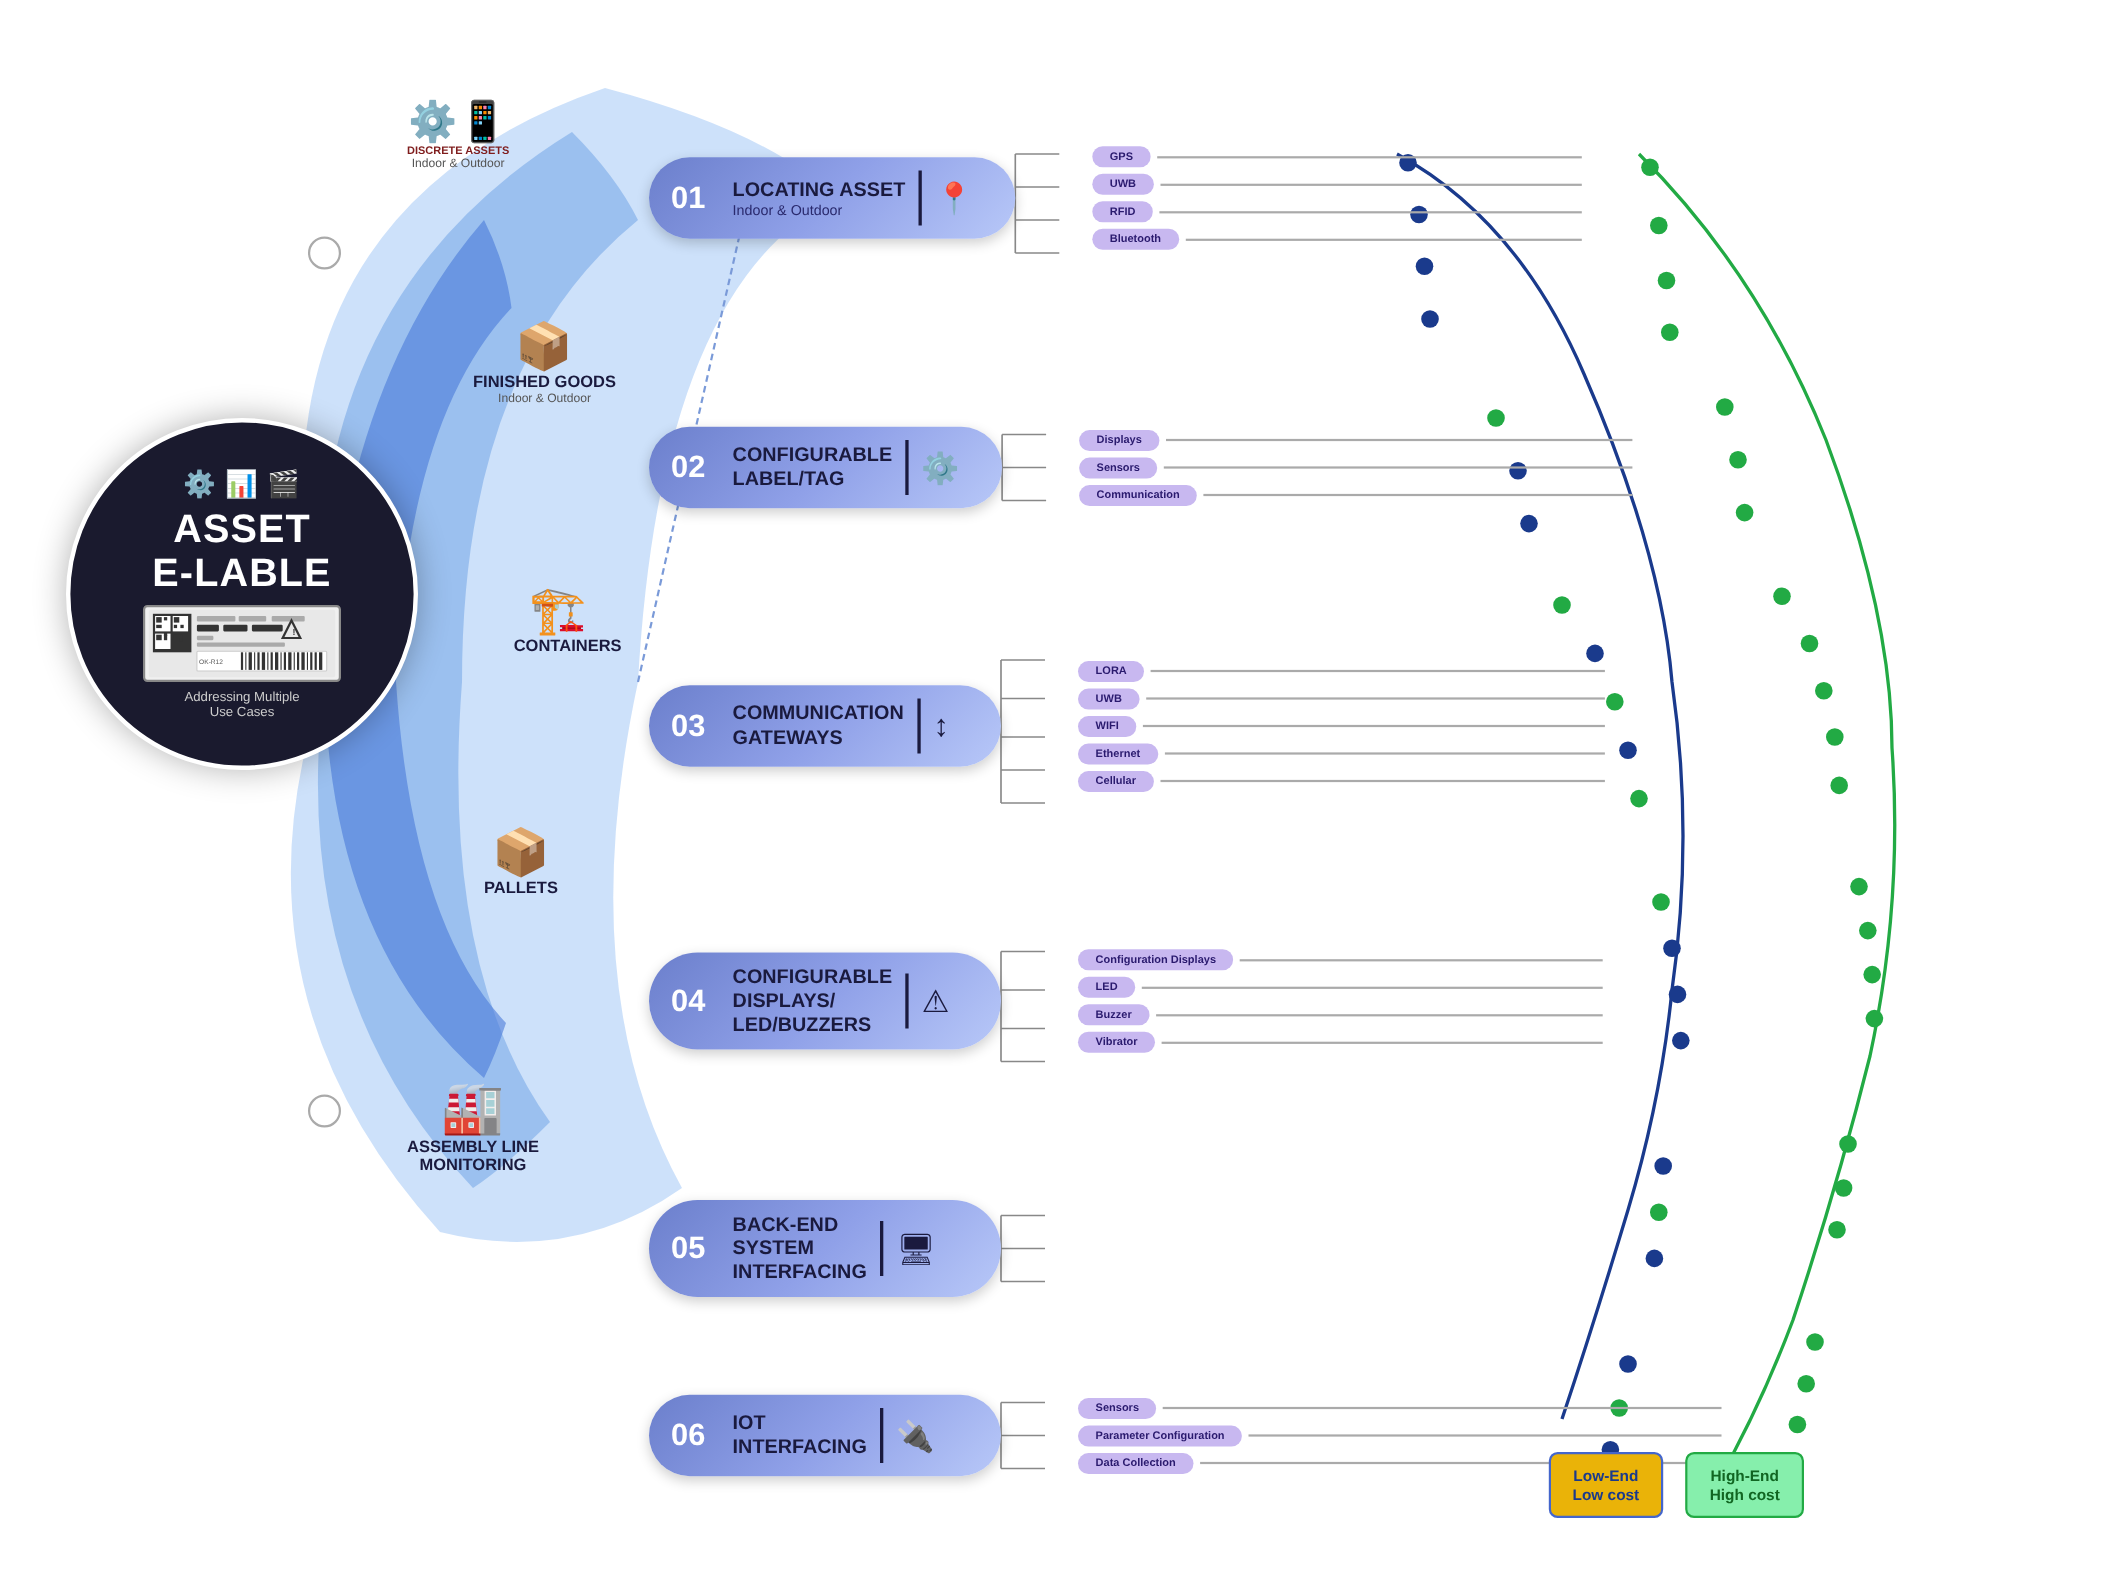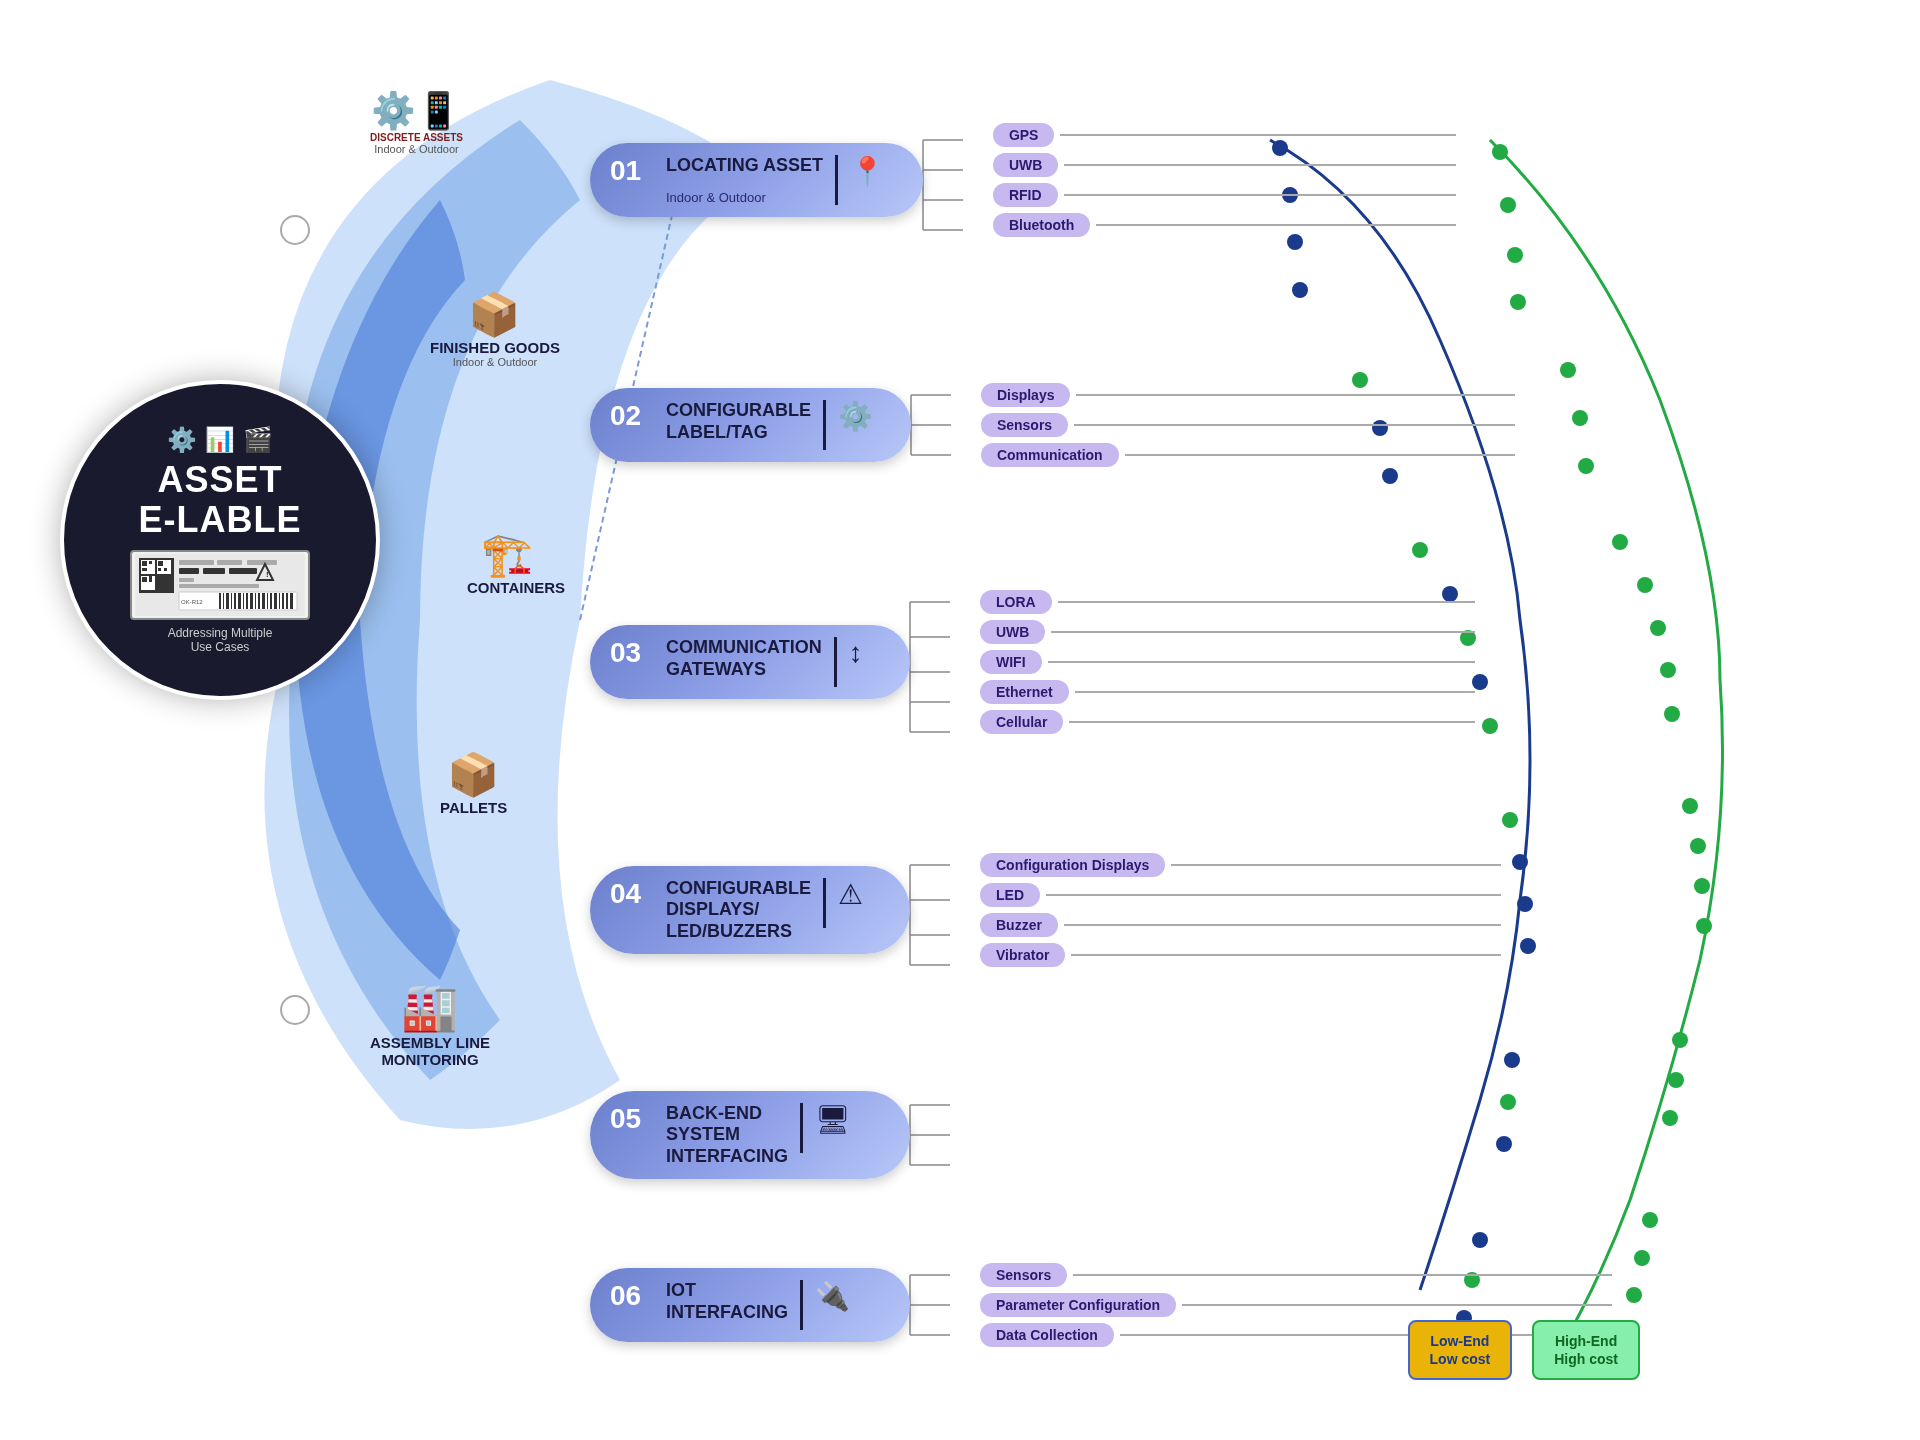--- a/index.html
+++ b/index.html
@@ -120,7 +120,7 @@
       background: #c8b8f0;
       border-radius: 20px;
       padding: 4px 16px;
-      font-size: 14px;
+      font-size: 10px;
       font-weight: 600;
       color: #2a1a6e;
       white-space: nowrap;

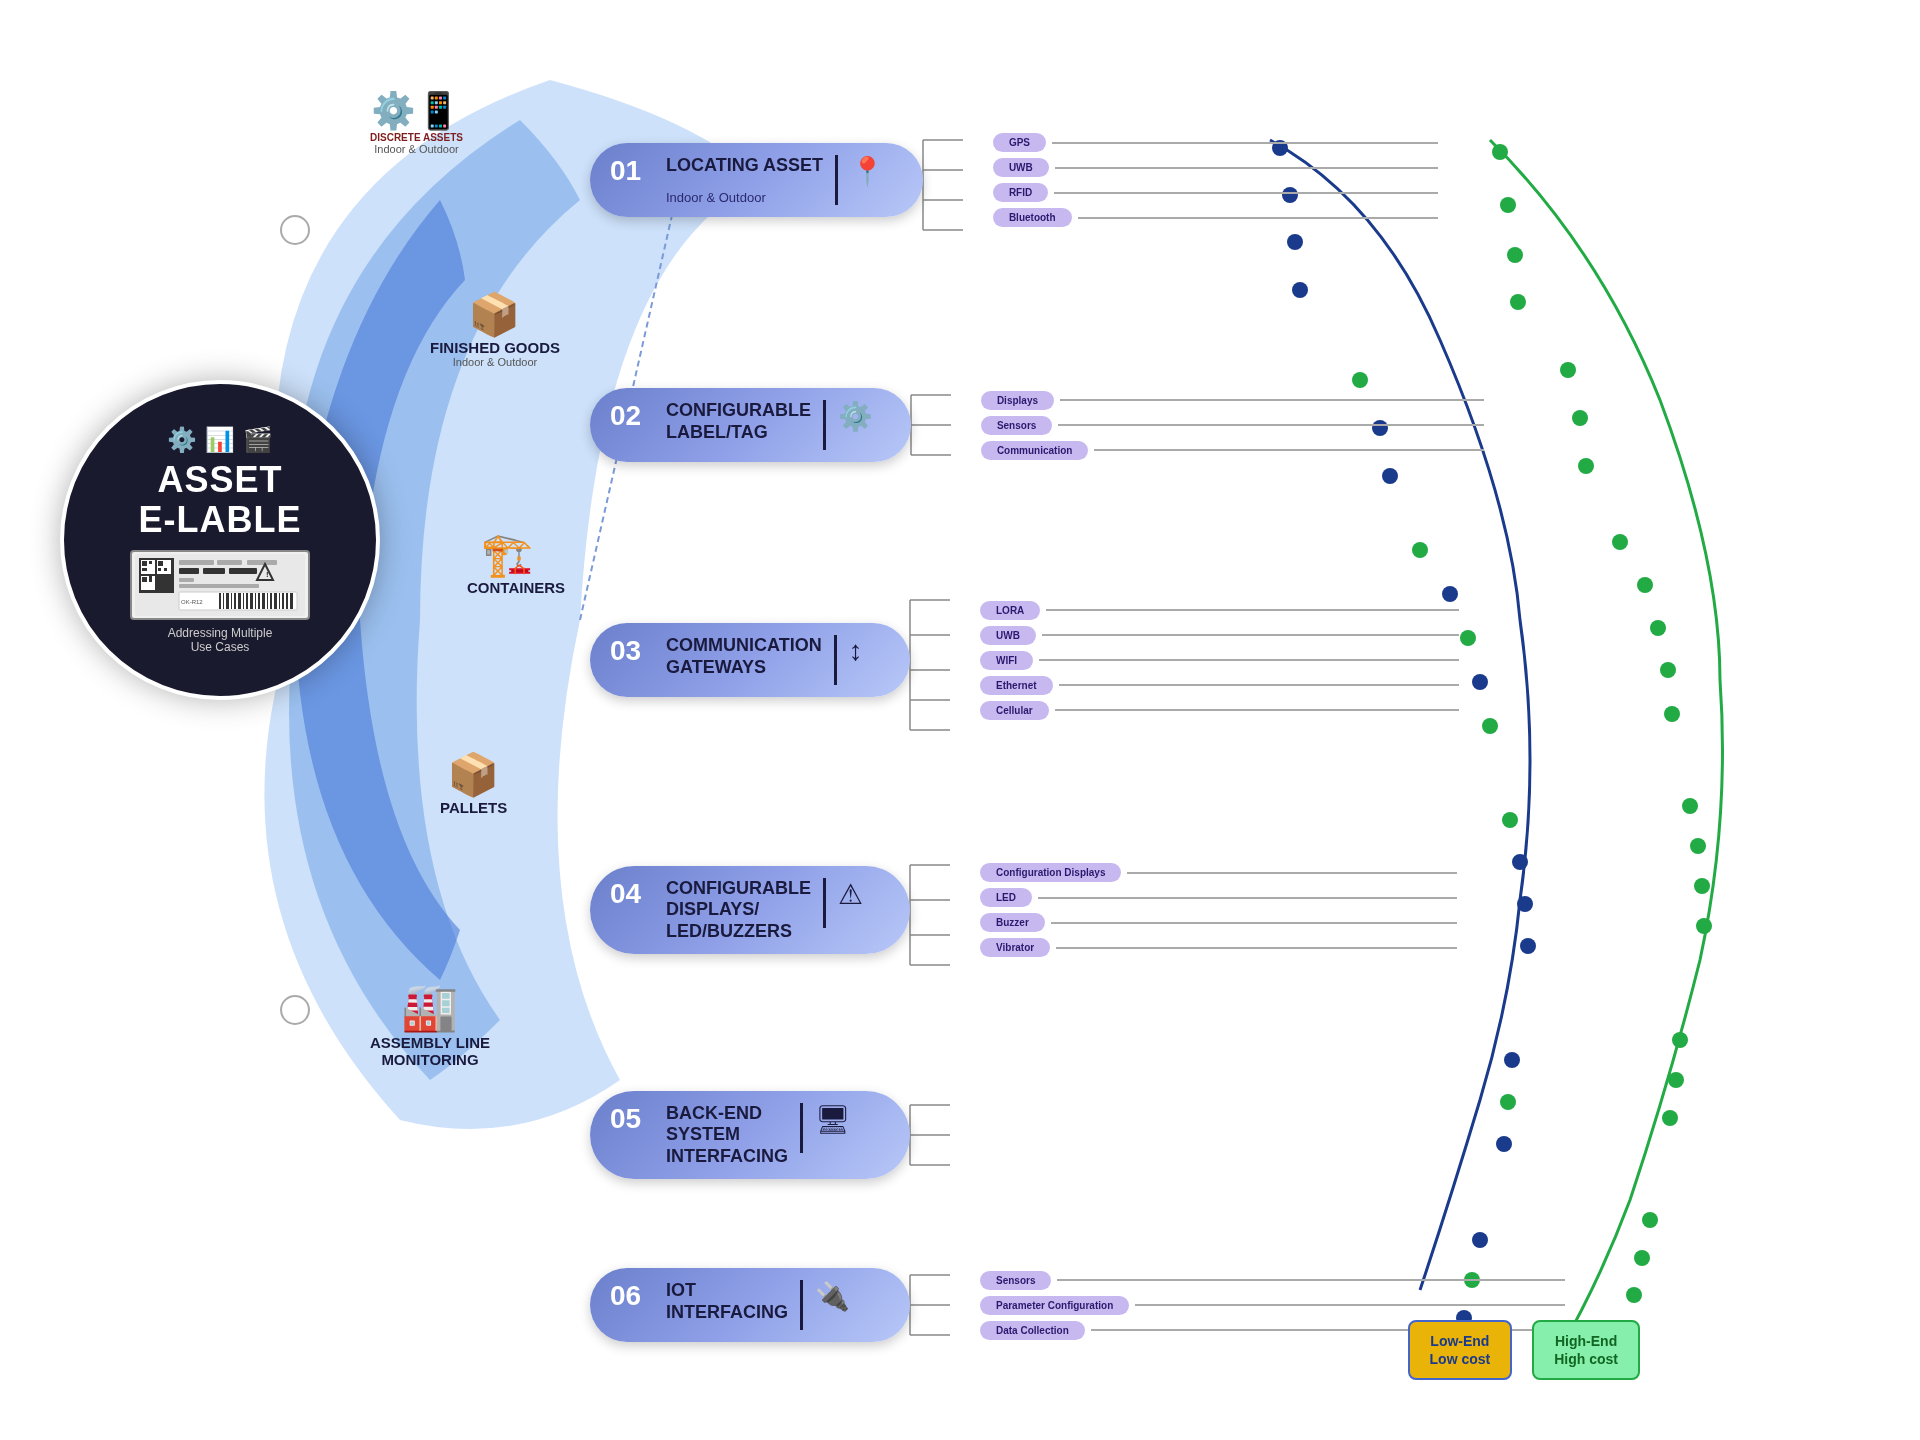--- a/index.html
+++ b/index.html
@@ -65,6 +65,7 @@
     
     .feature-pill {
       display: flex;
+      align-items: center;
       background: linear-gradient(135deg, #6b7fcc 0%, #8fa0e8 50%, #b8c8f8 100%);
       border-radius: 50px;
       padding: 12px 30px 12px 20px;

